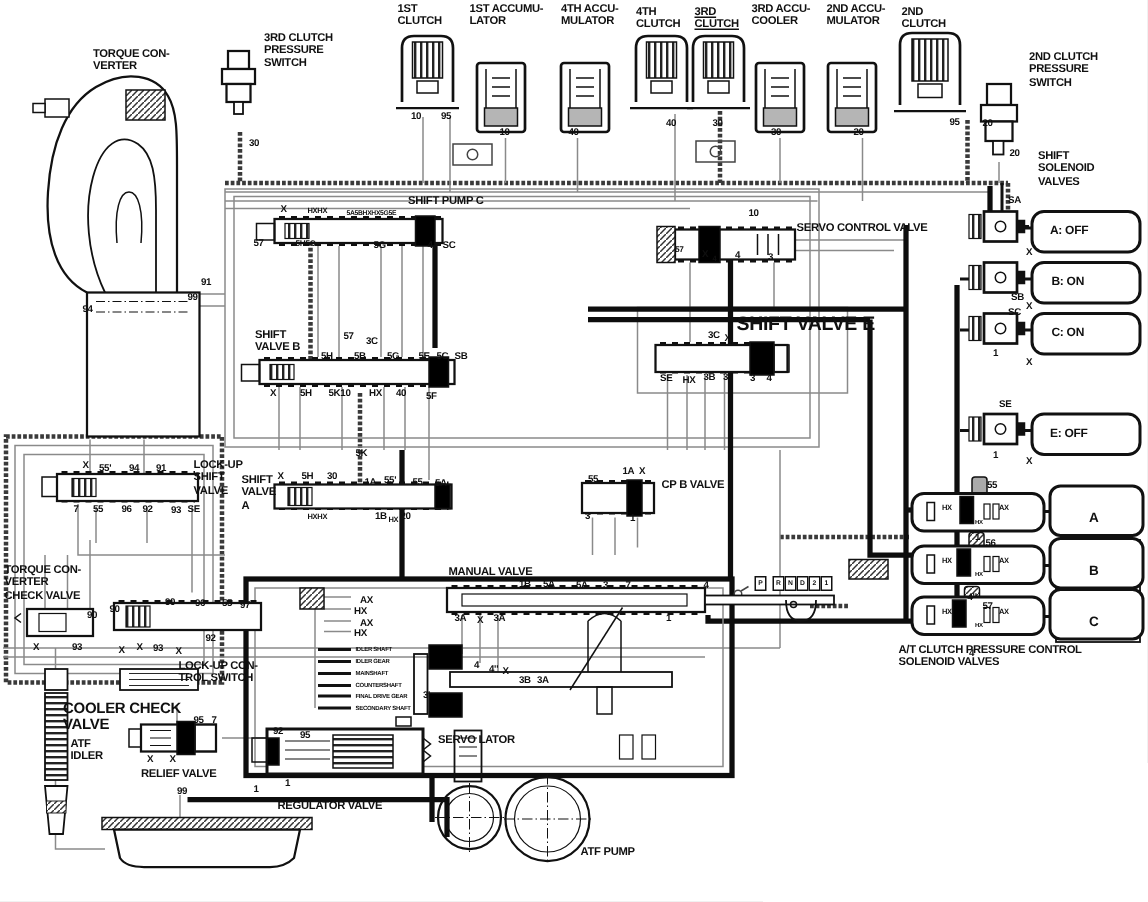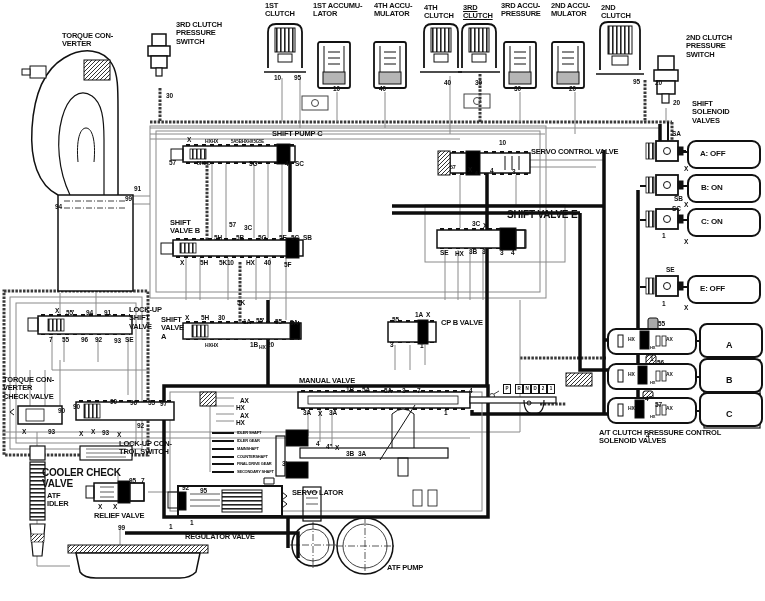--- a/index.html
+++ b/index.html
@@ -450,7 +450,7 @@
     <span class="lbl big" style="left: 463px; top: 4px; font-size: 7.5px; text-decoration: underline;">3RD
 CLUTCH</span>
     <span class="lbl big" style="left: 501px; top: 2px; font-size: 7.5px;">3RD ACCU-
-PRESSURE</span>
+COOLER</span>
     <span class="lbl big" style="left: 551px; top: 2px; font-size: 7.5px;">2ND ACCU-
 MULATOR</span>
     <span class="lbl big" style="left: 601px; top: 4px; font-size: 7.5px;">2ND

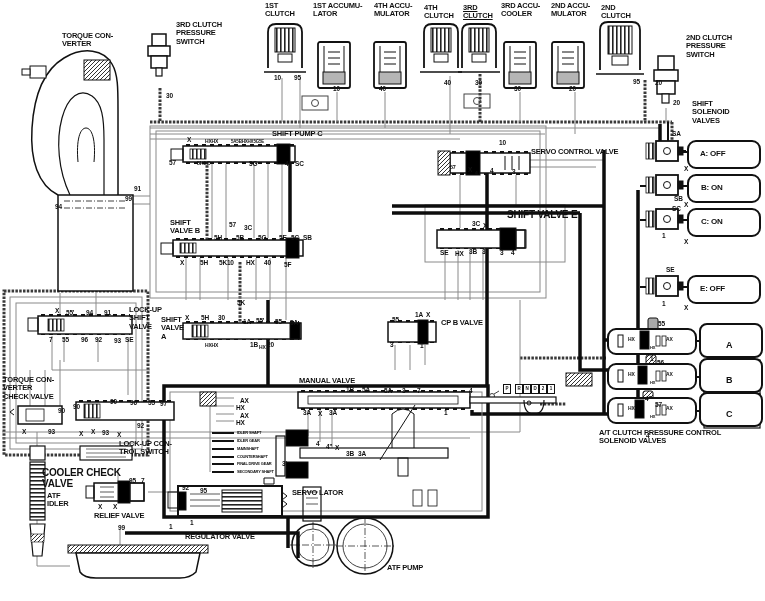--- a/index.html
+++ b/index.html
@@ -465,7 +465,7 @@
     <span class="lbl big" style="left: 531px; top: 148px; font-size: 7.5px;">SERVO CONTROL VALVE</span>
     <span class="lbl big" style="left: 170px; top: 219px; font-size: 7.5px;">SHIFT
 VALVE B</span>
-    <span class="lbl big" style="left: 491px; top: 209px; font-size: 10px; margin-left: 16px;">SHIFT VALVE E</span>
+    <span class="lbl big" style="left: 491px; top: 209px; font-size: 13px;">SHIFT VALVE E</span>
     <span class="lbl big" style="left: 129px; top: 306px; font-size: 7.5px;">LOCK-UP
 SHIFT
 VALVE</span>

